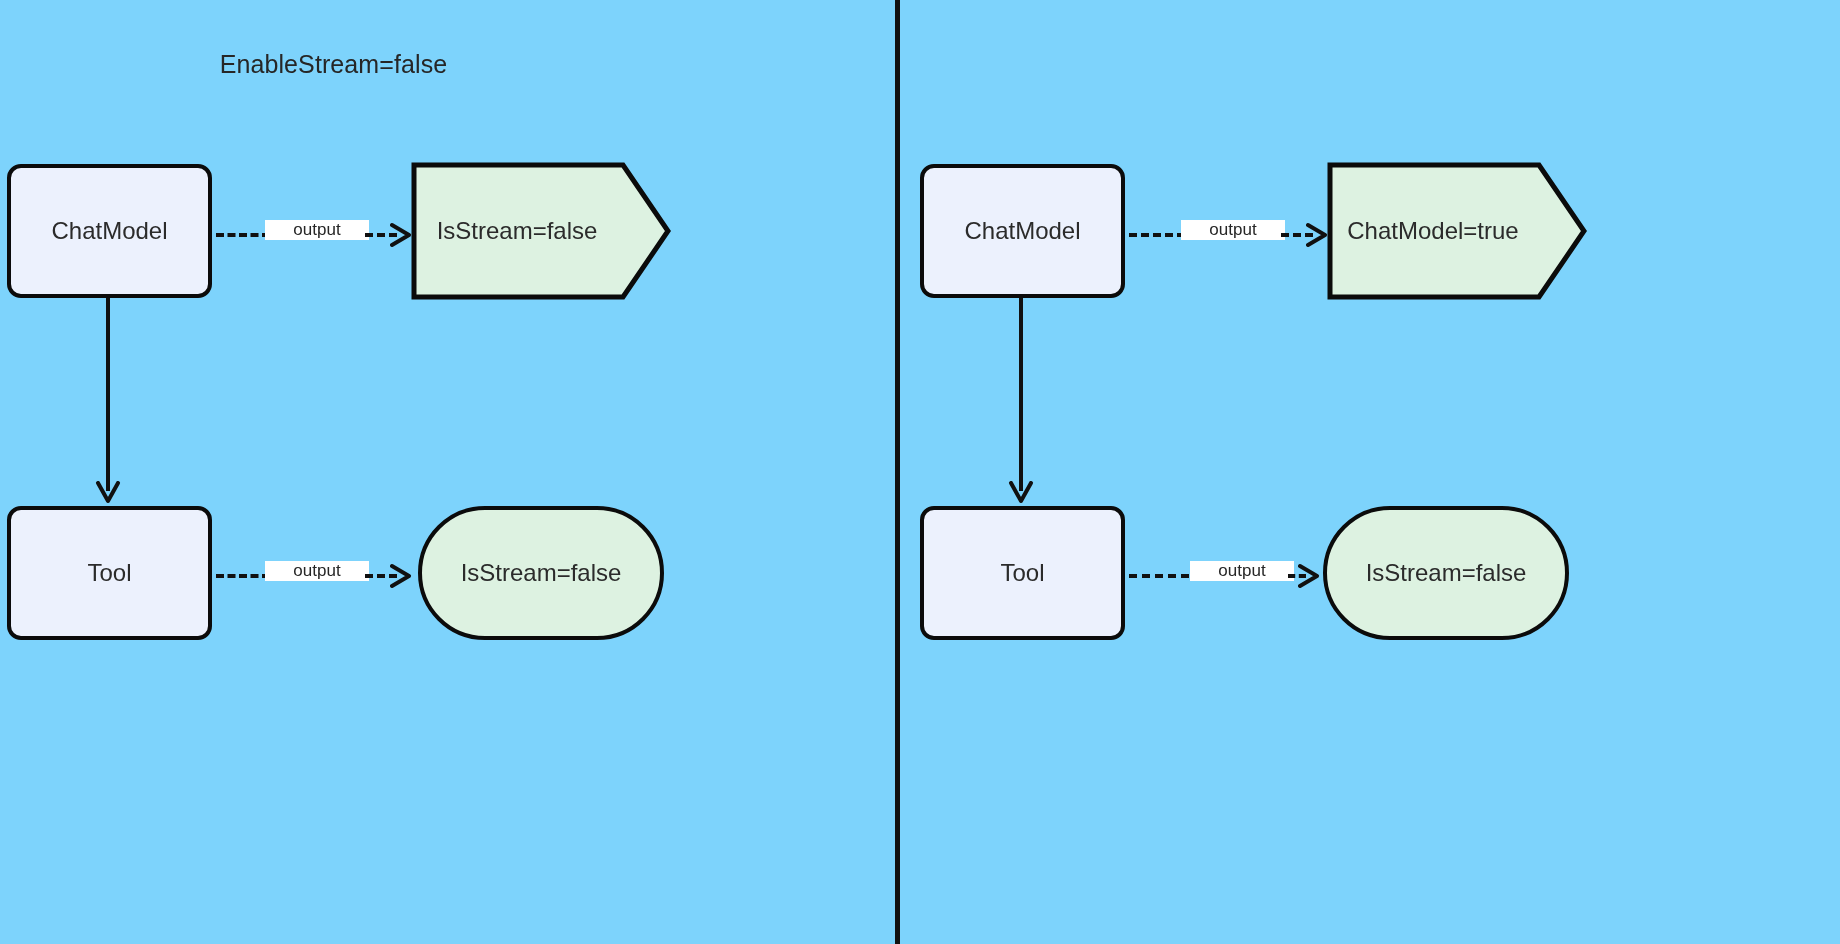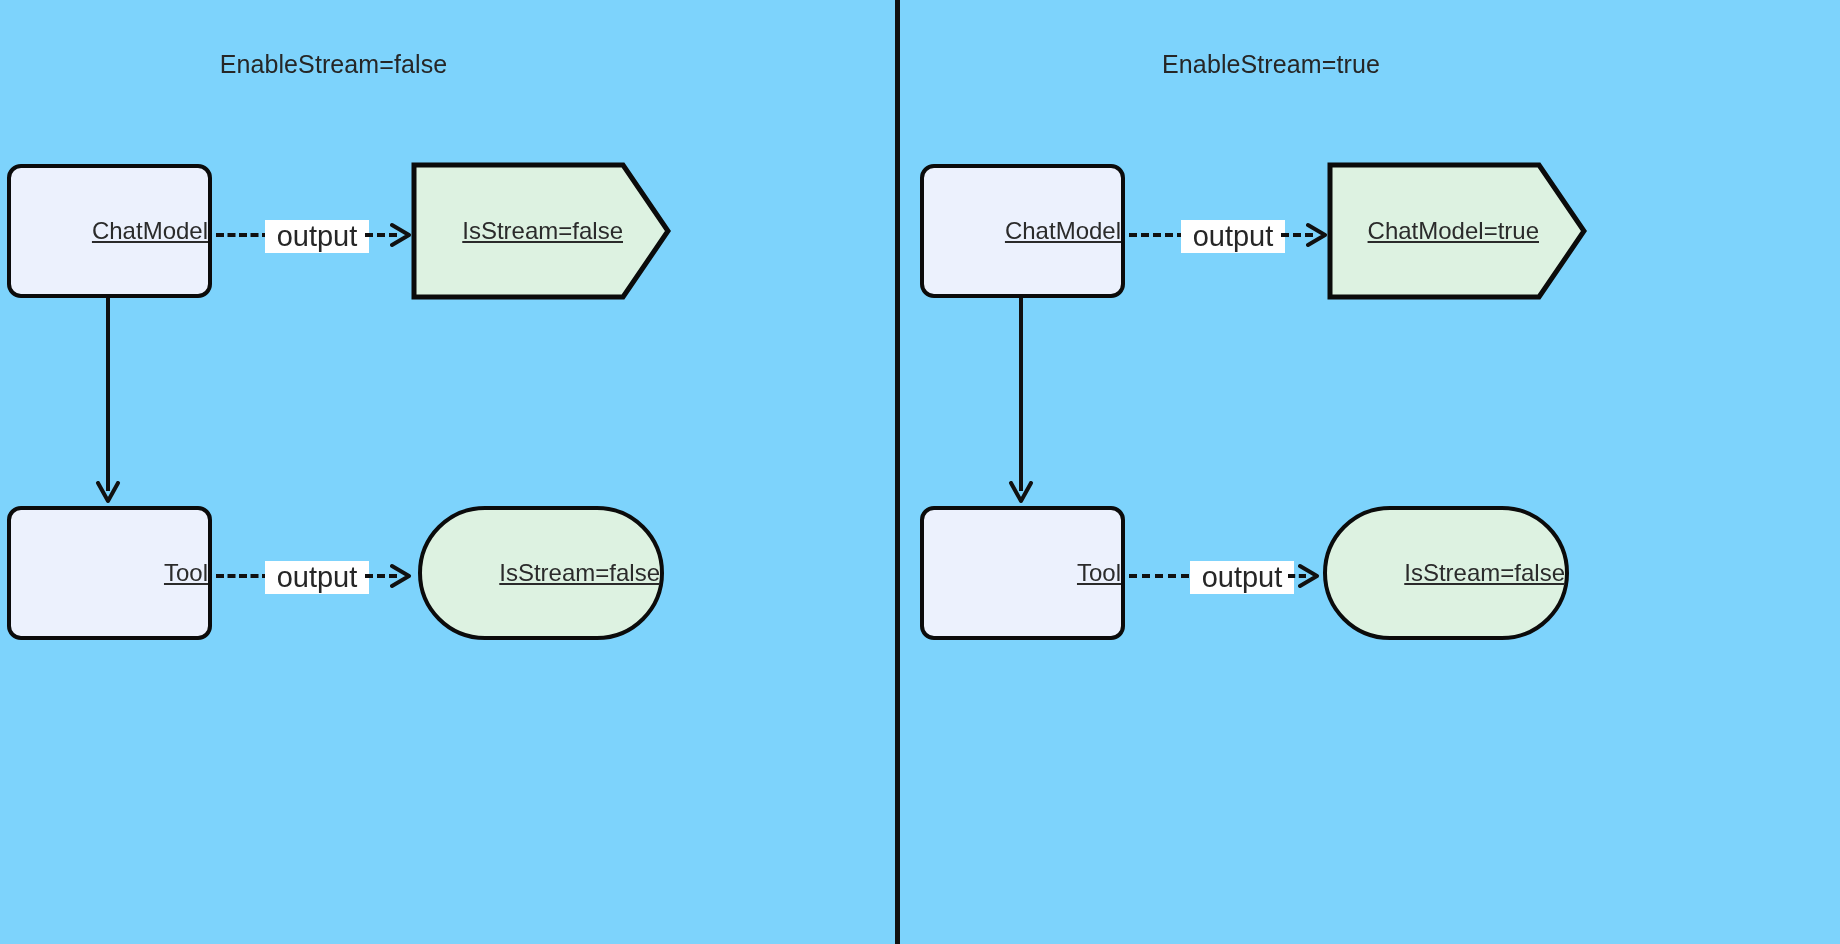--- a/index.html
+++ b/index.html
@@ -184,7 +184,6 @@
 
   <div class="panel" id="panel-right">
 
-    <div class="panel-title">EnableStream=true</div>
 
     <div class="node node-process" style="left:22px; top:164px; width:205px; height:134px;">
       <span>ChatModel</span>

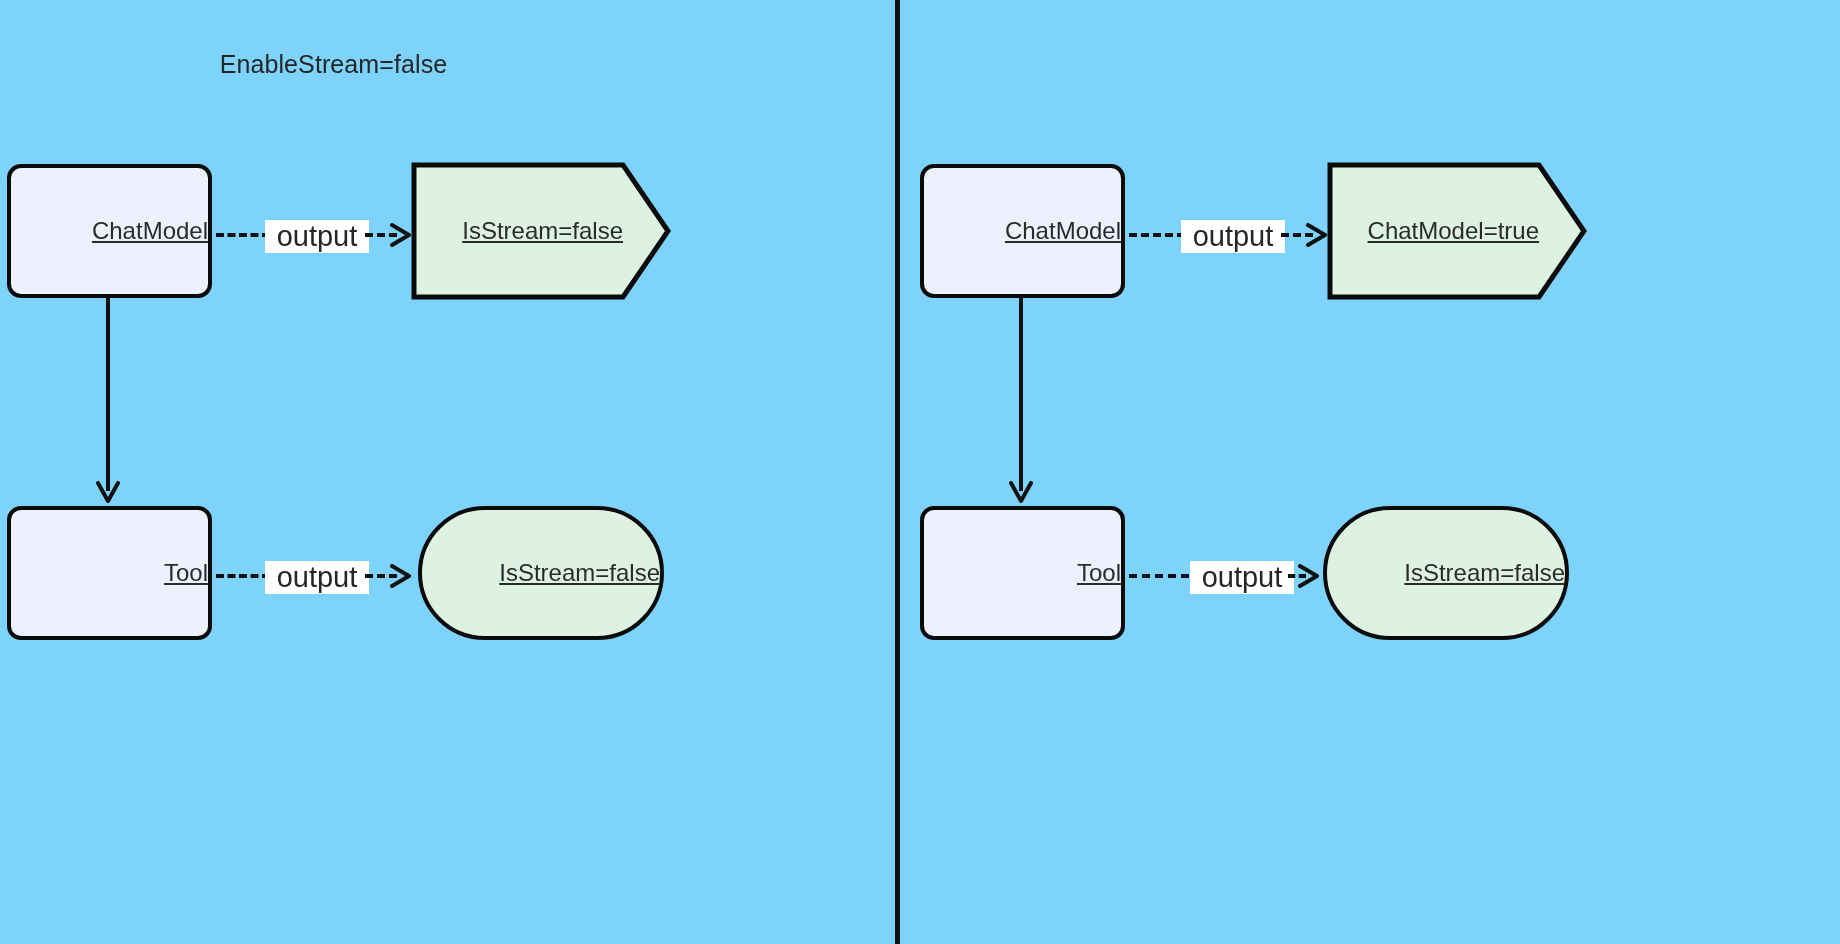--- a/index.html
+++ b/index.html
@@ -56,11 +56,10 @@
     box-sizing: border-box;
     display: flex;
     align-items: center;
-    justify-content: flex-end;
+    justify-content: center;
     font-size: 24px;
     color: #2b2b2b;
     white-space: nowrap;
-    text-decoration: underline;
   }
 
   .node-process {

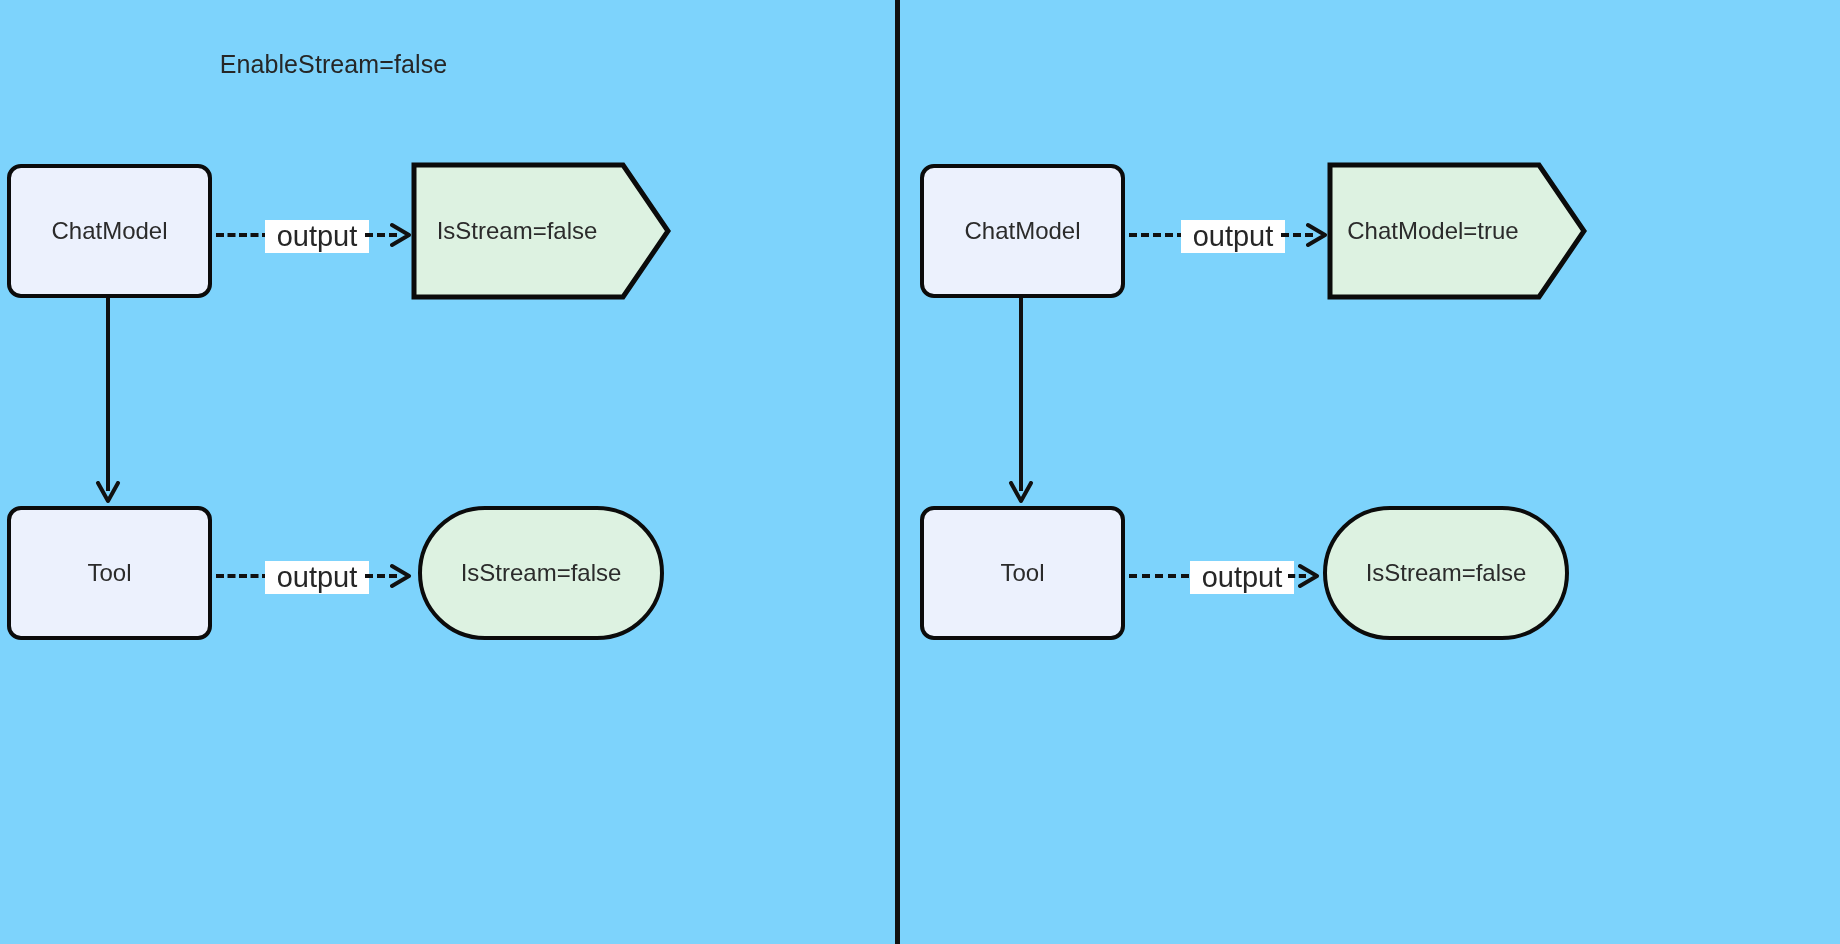--- a/index.html
+++ b/index.html
@@ -102,7 +102,7 @@
   }
   .edge-label {
     position: absolute;
-    font-size: 29px;
+    font-size: 17px;
     color: #262626;
     white-space: nowrap;
     background: #ffffff;

